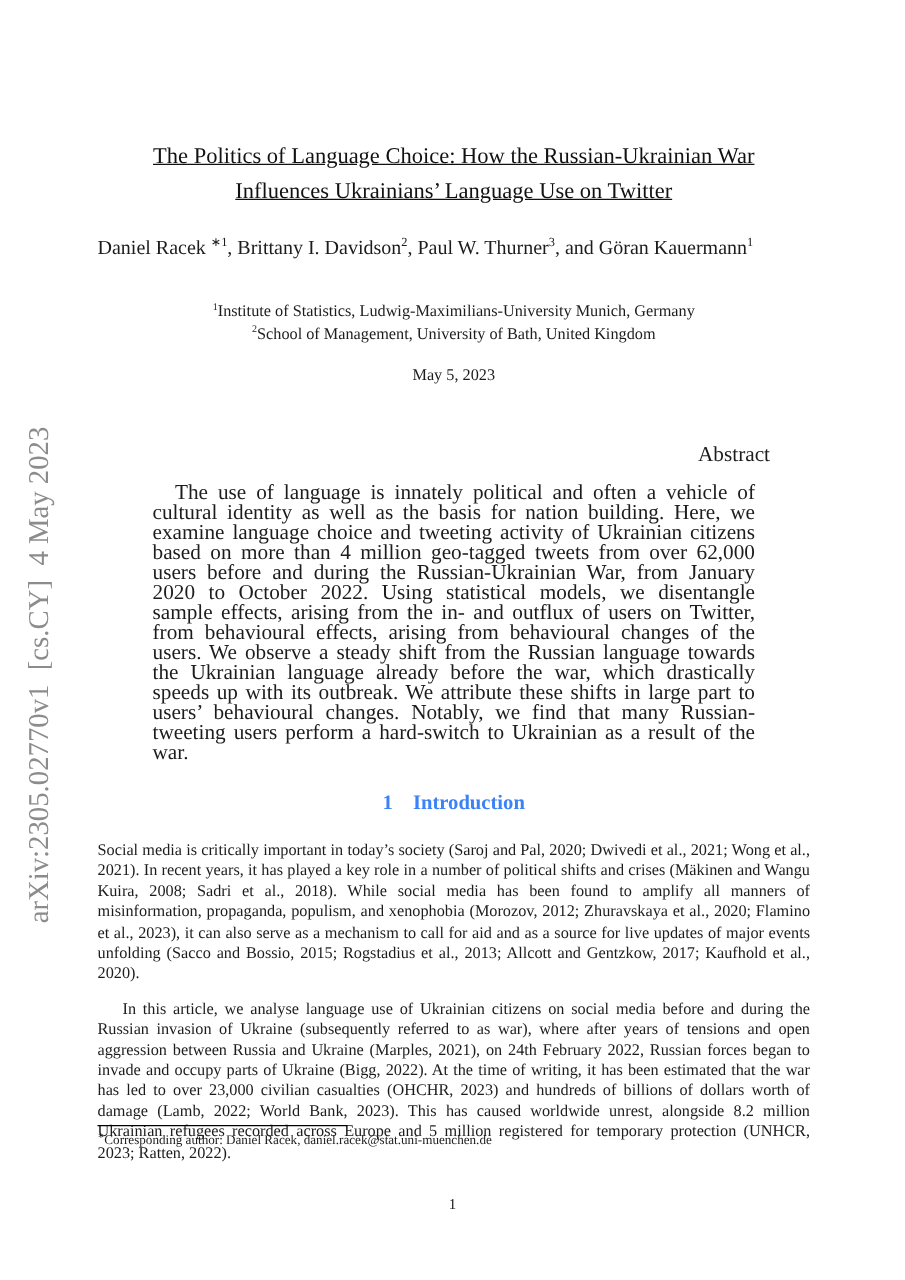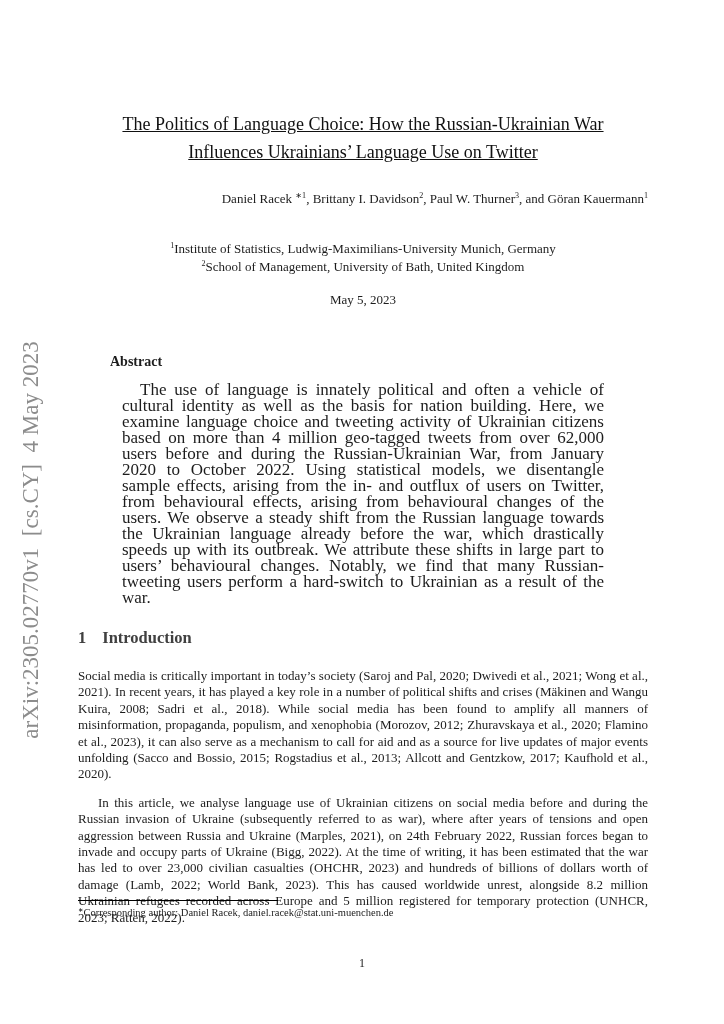--- a/index.html
+++ b/index.html
@@ -31,8 +31,8 @@
     text-decoration: underline;
   }
   .authors {
-    text-align: right;
-    font-size: 13px;
+    text-align: left;
+    font-size: 16px;
     line-height: 17px;
     margin-bottom: 14px;
   }

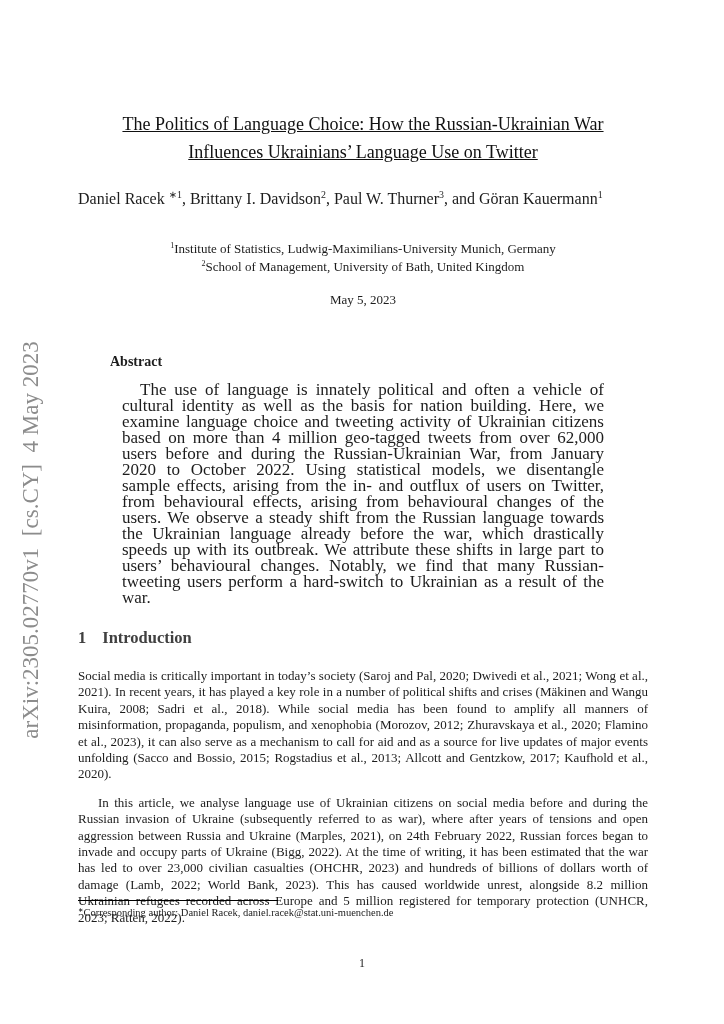--- a/index.html
+++ b/index.html
@@ -57,9 +57,9 @@
     width: 506px;
   }
   .abstract-heading {
-    text-align: left;
-    font-weight: bold;
-    font-size: 14px;
+    text-align: right;
+    font-weight: normal;
+    font-size: 17px;
     margin-bottom: 10px;
   }
   .abstract-text {

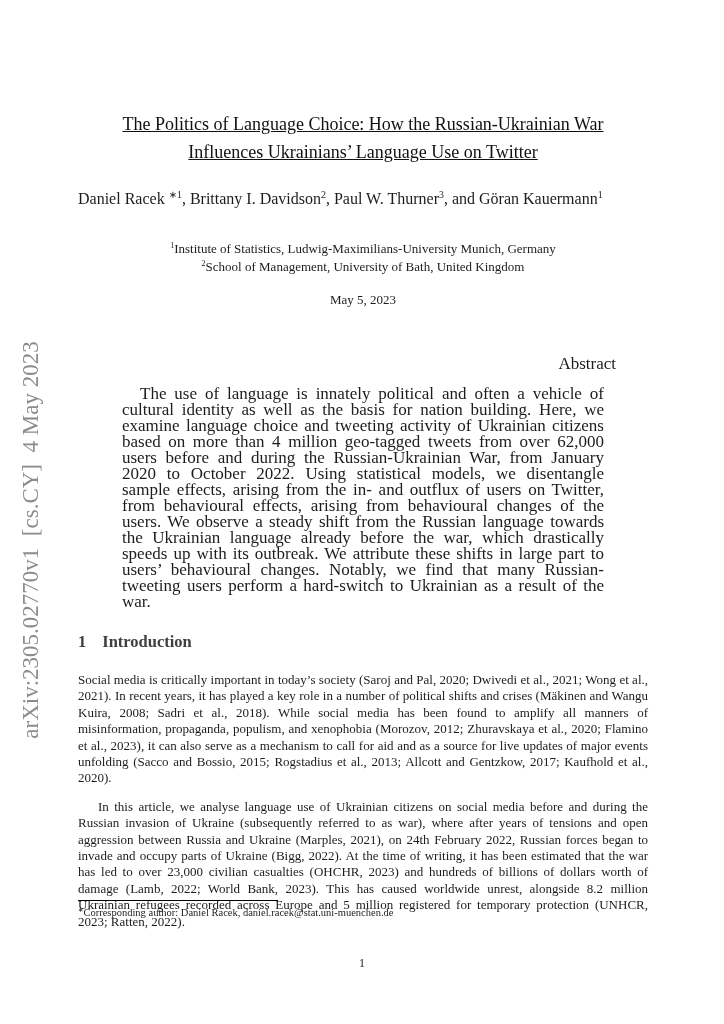--- a/index.html
+++ b/index.html
@@ -73,7 +73,8 @@
     margin: 22px 0 20px 0;
     font-size: 16.5px;
     font-weight: bold;
-    color: #404040;
+    color: #3b82f6;
+    text-align: center;
   }
   .section-number { margin-right: 16px; }
   .body-par {

